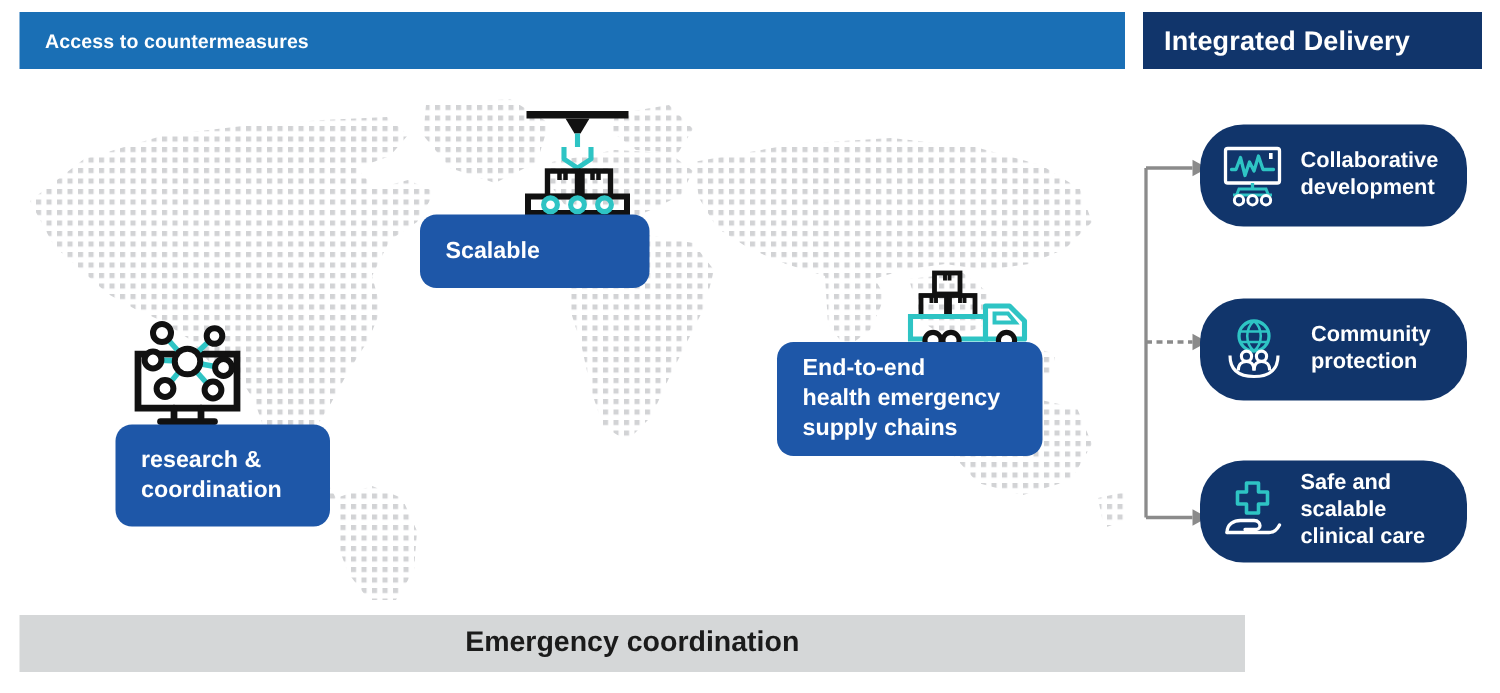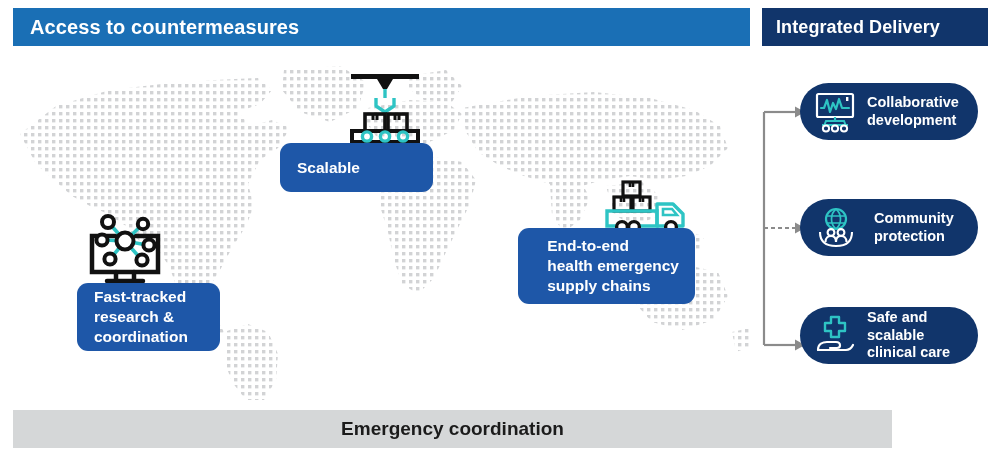--- a/index.html
+++ b/index.html
@@ -17,7 +17,7 @@
   }
   #hdr-left{
     left:13px;top:8px;width:737px;height:38px;
-    background:#1a6fb5;font-size:20px;padding-left:17px;box-sizing:border-box;
+    background:#1a6fb5;font-size:13px;padding-left:17px;box-sizing:border-box;
   }
   #hdr-right{
     left:762px;top:8px;width:226px;height:38px;

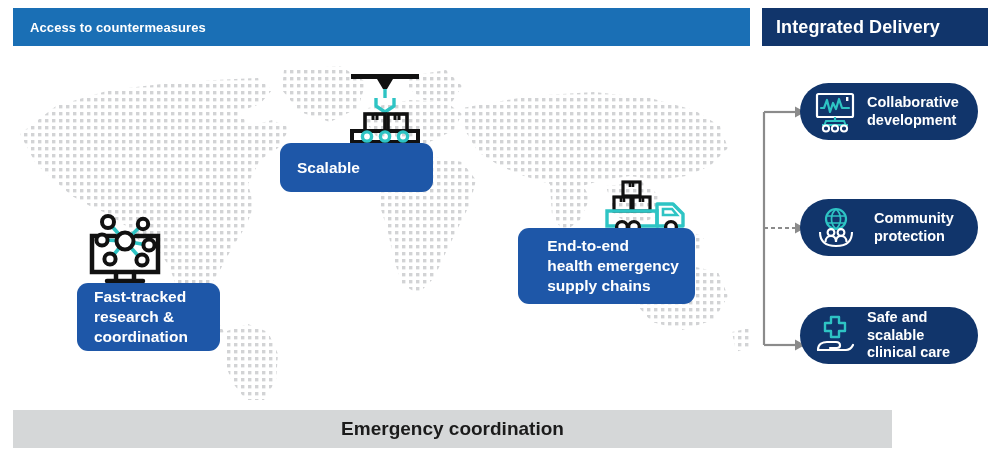--- a/index.html
+++ b/index.html
@@ -52,7 +52,7 @@
 
   
   .pill{
-    position:absolute;left:800px;width:178px;height:57px;
+    position:absolute;left:800px;width:178px;height:68px;
     background:#11356b;border-radius:29px;
     display:flex;align-items:center;box-sizing:border-box;padding-left:12px;
   }

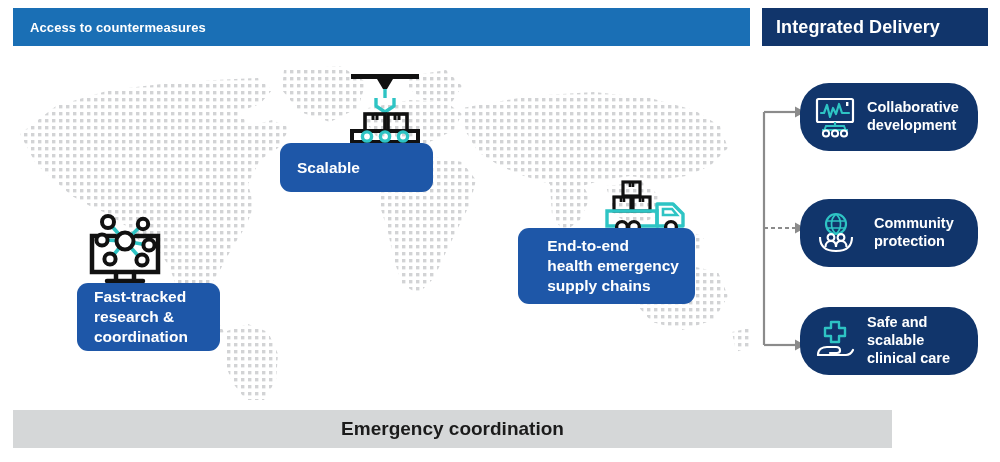--- a/index.html
+++ b/index.html
@@ -37,7 +37,7 @@
   }
   #card-rd{left:77px;top:283px;width:143px;height:68px;}
   #card-mfg{left:280px;top:143px;width:153px;height:49px;}
-  #card-supply{left:518px;top:228px;width:177px;height:76px;justify-content:flex-end;}
+  #card-supply{left:518px;top:228px;width:177px;height:76px;}
 
   
   .mapicon{position:absolute;}

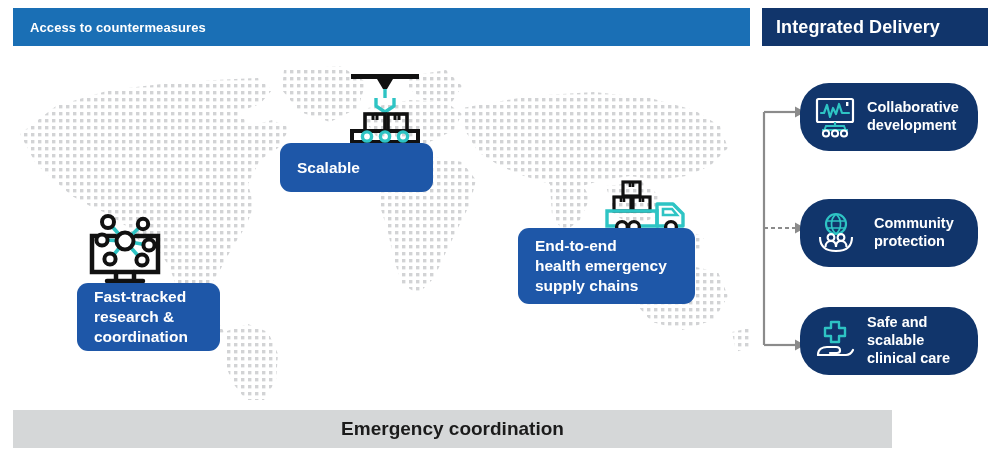--- a/index.html
+++ b/index.html
@@ -209,7 +209,6 @@
 
   <div class="bcard" id="card-rd">
     <div>
-      <div>Fast-tracked</div>
       <div>research &amp;</div>
       <div>coordination</div>
     </div>

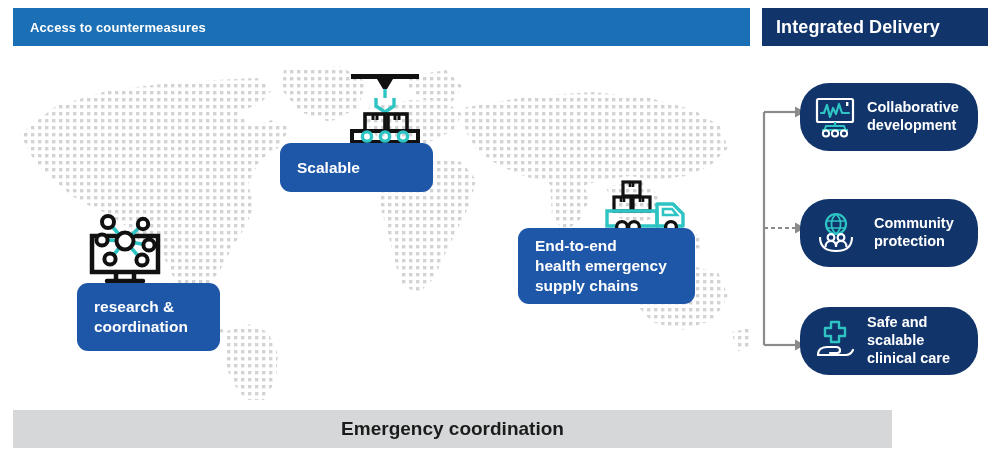--- a/index.html
+++ b/index.html
@@ -68,7 +68,7 @@
 
   
   #bottombar{
-    position:absolute;left:13px;top:410px;width:879px;height:38px;
+    position:absolute;left:13px;top:410px;width:817px;height:38px;
     background:#d5d7d8;display:flex;align-items:center;justify-content:center;
     color:#1b1b1b;font-weight:bold;font-size:19px;box-sizing:border-box;
   }

